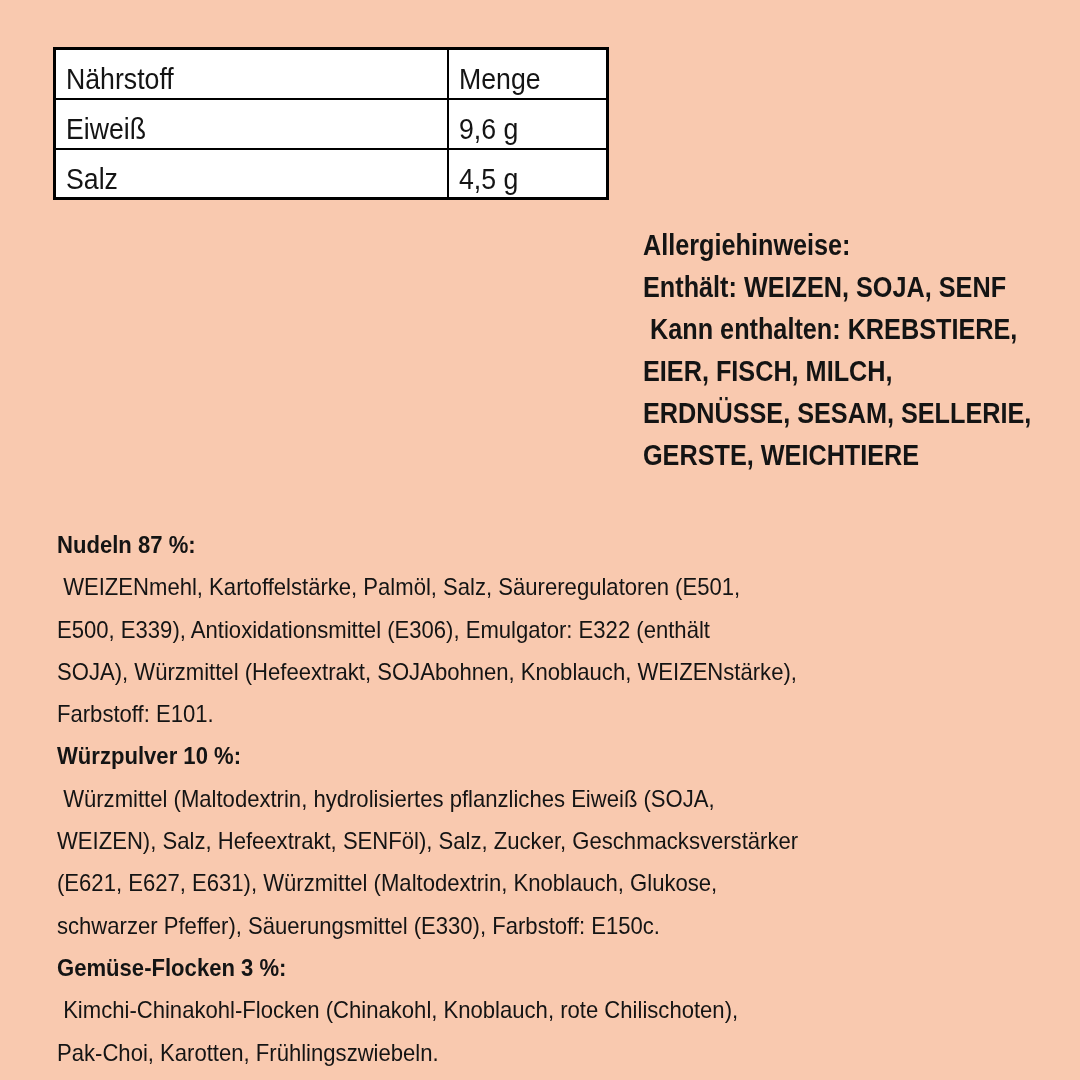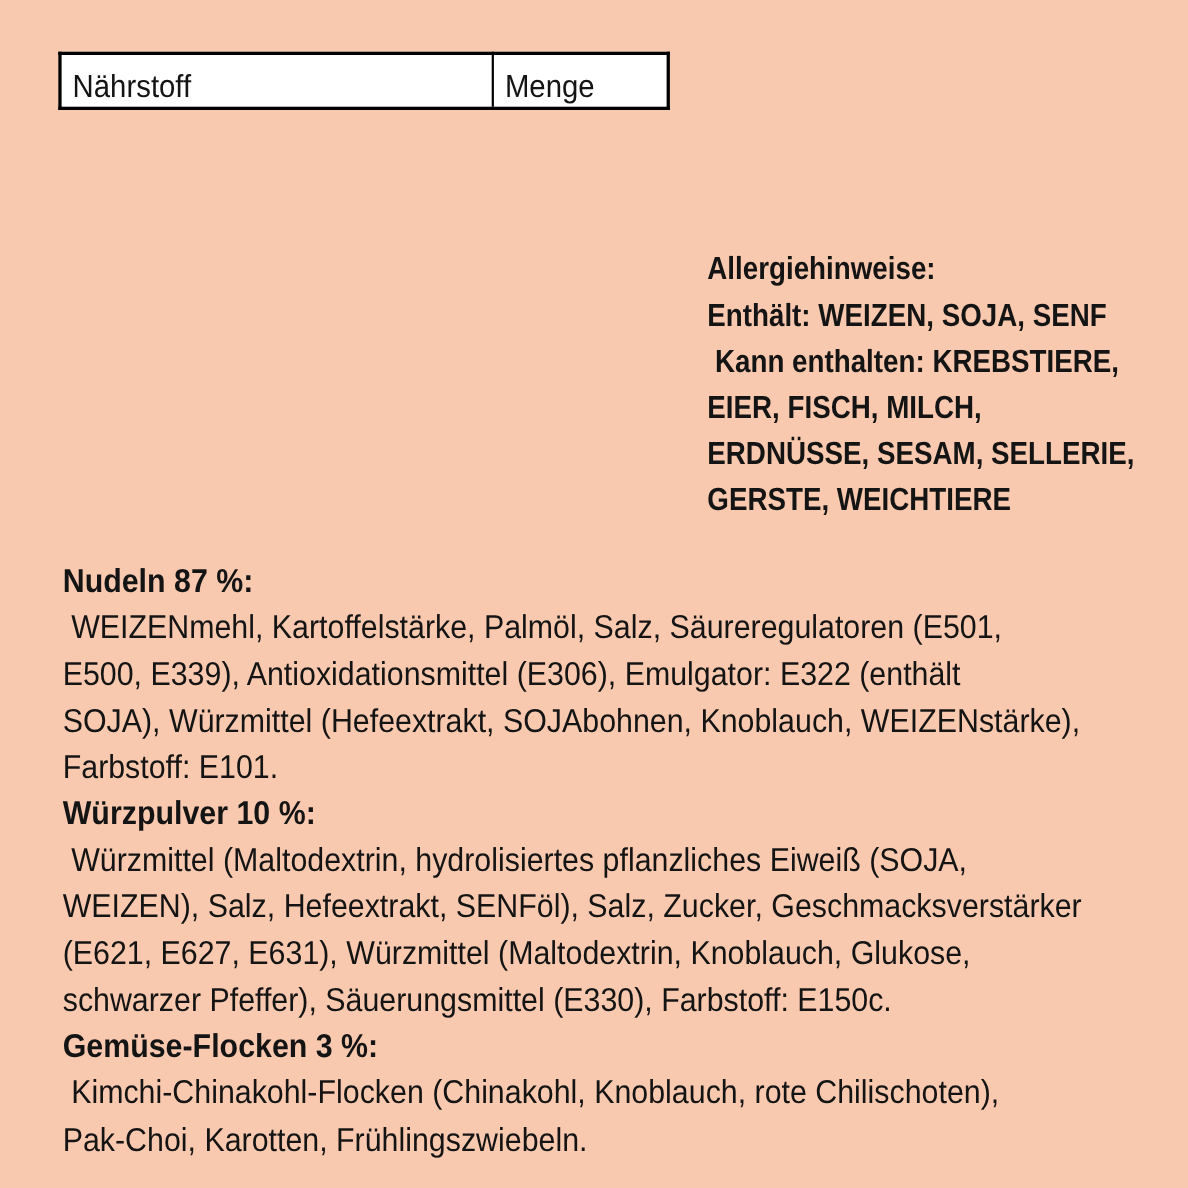--- a/index.html
+++ b/index.html
@@ -98,6 +98,10 @@
       </tr>
     </thead>
     <tbody>
+      <tr>
+        <td><span class="cellx">Eiweiß</span></td>
+        <td><span class="cellx">9,6 g</span></td>
+      </tr>
     </tbody>
   </table>
 

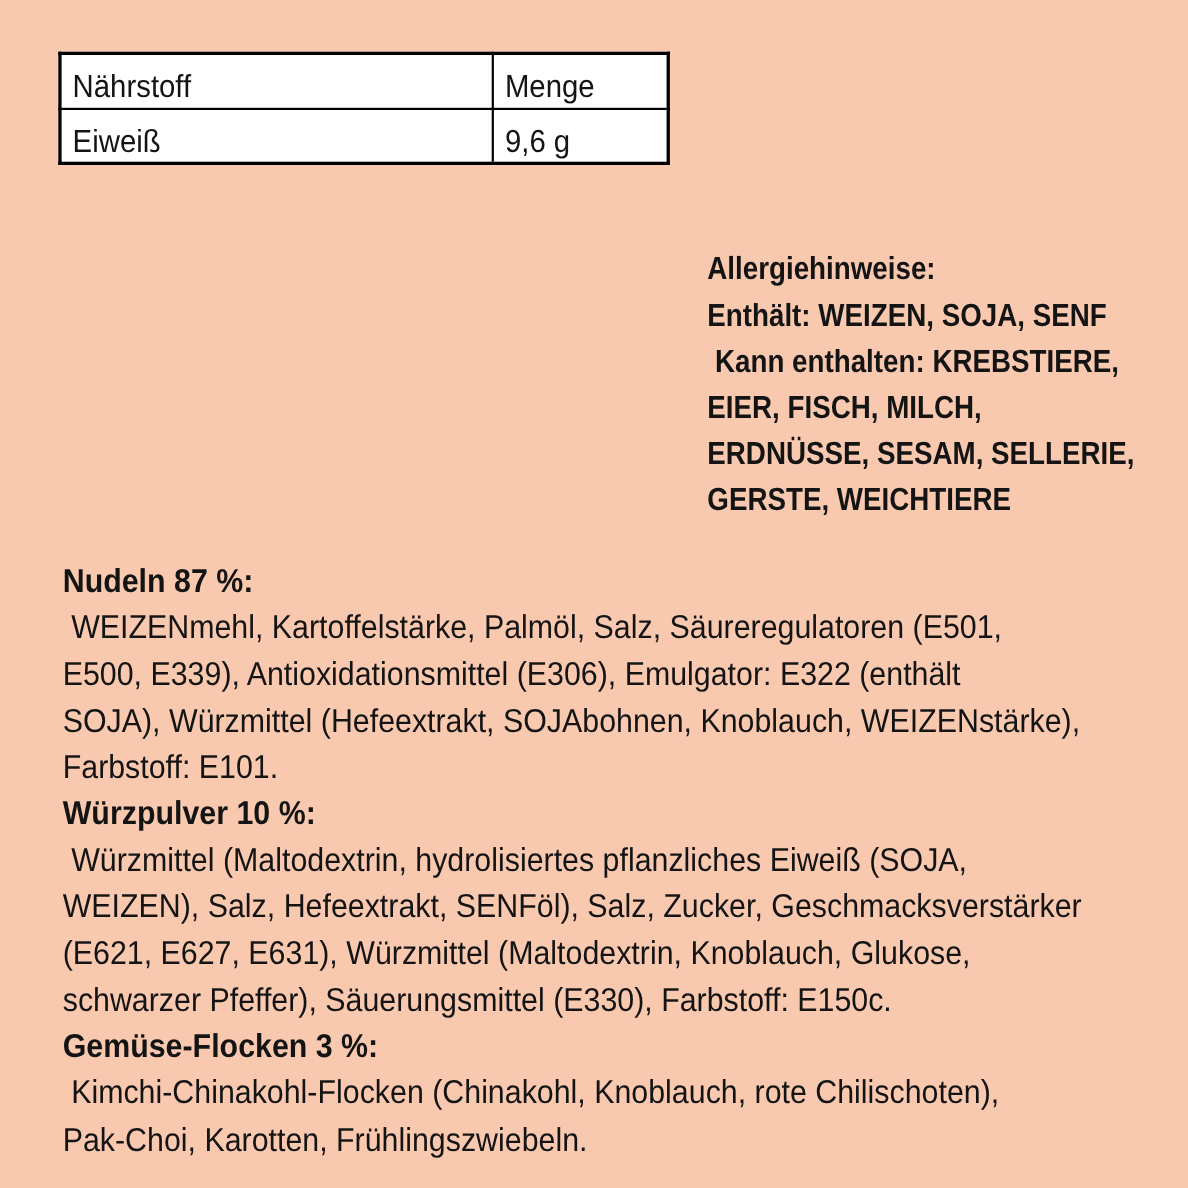--- a/index.html
+++ b/index.html
@@ -102,6 +102,10 @@
         <td><span class="cellx">Eiweiß</span></td>
         <td><span class="cellx">9,6 g</span></td>
       </tr>
+      <tr>
+        <td><span class="cellx">Salz</span></td>
+        <td><span class="cellx">4,5 g</span></td>
+      </tr>
     </tbody>
   </table>
 

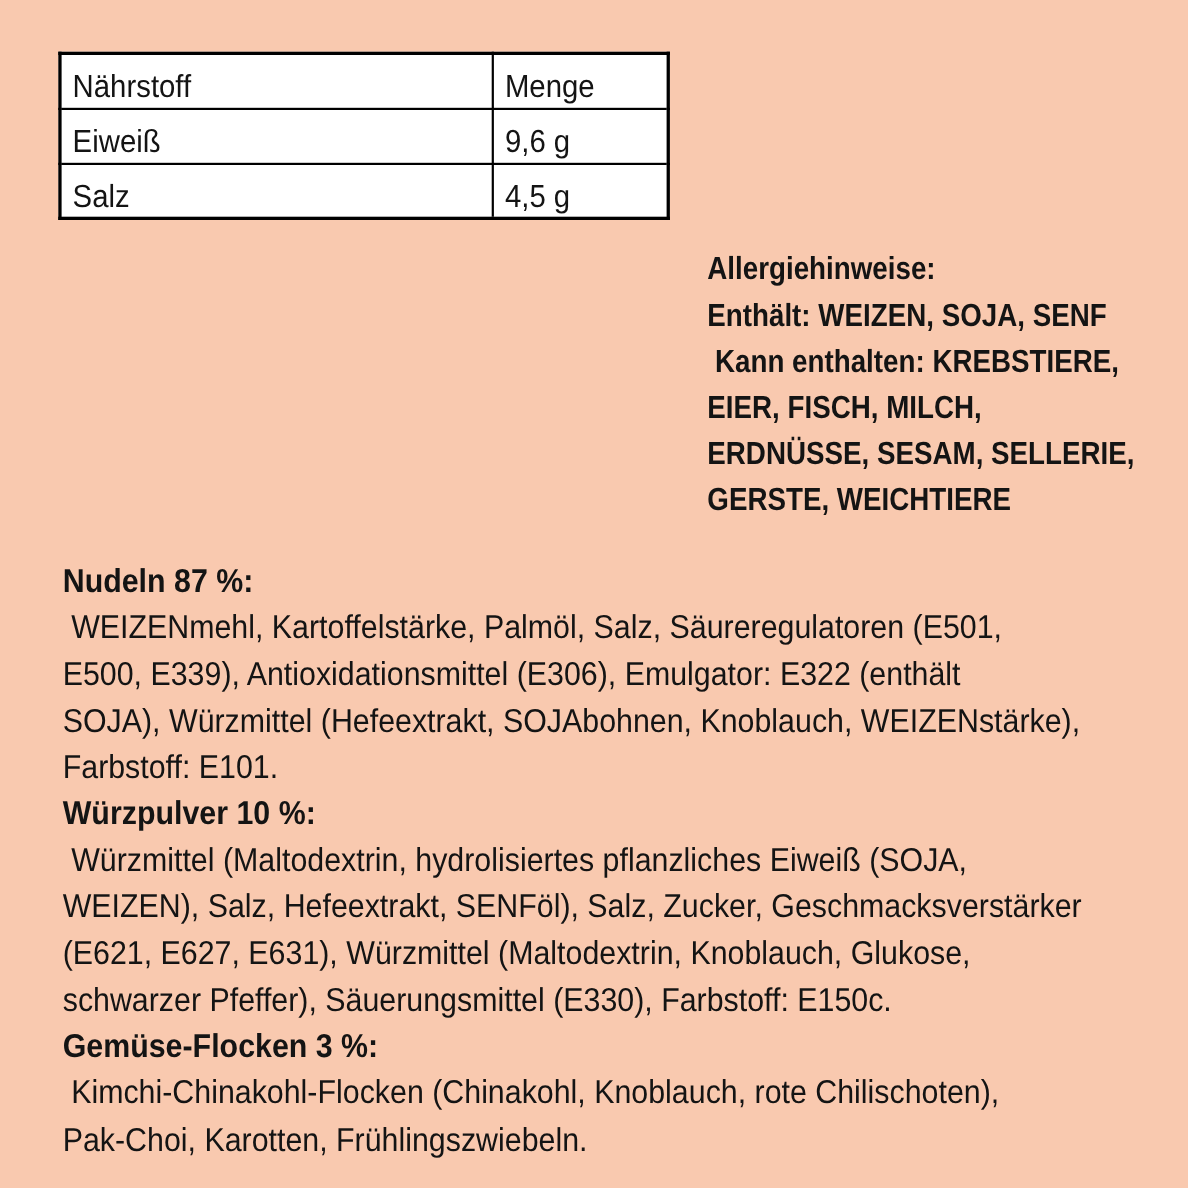--- a/index.html
+++ b/index.html
@@ -68,9 +68,9 @@
   .ingredients {
     position: absolute;
     left: 57px;
-    top: 508px;
+    top: 524px;
     width: 990px;
-    font-size: 30px;
+    font-size: 24px;
     line-height: 42.3px;
     color: #141414;
   }

